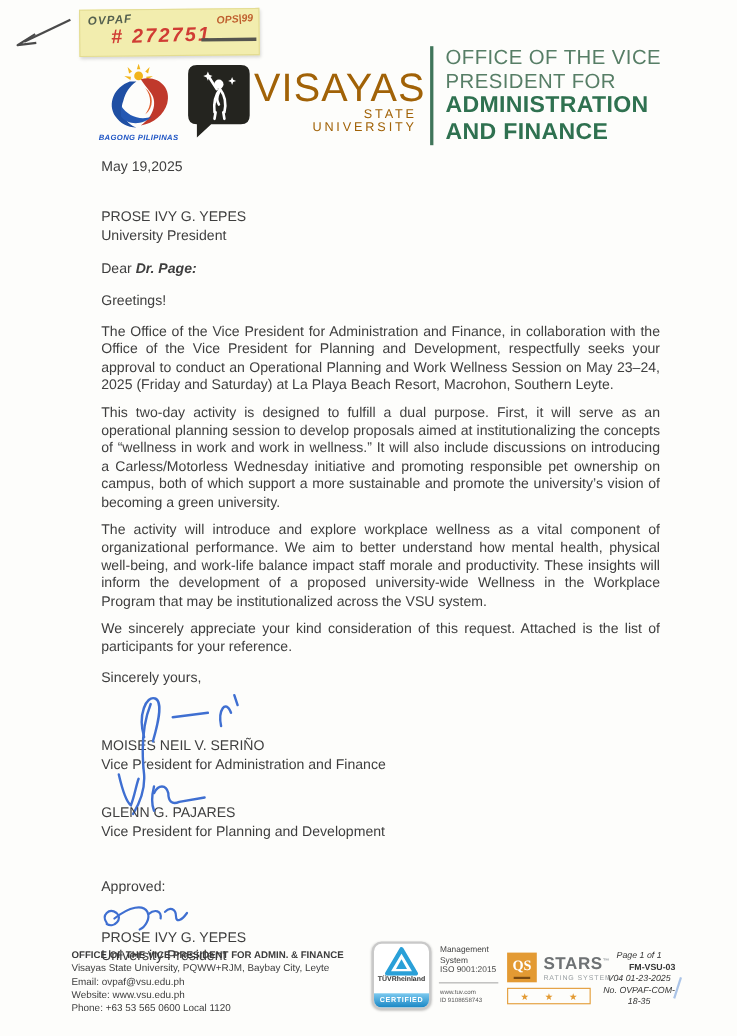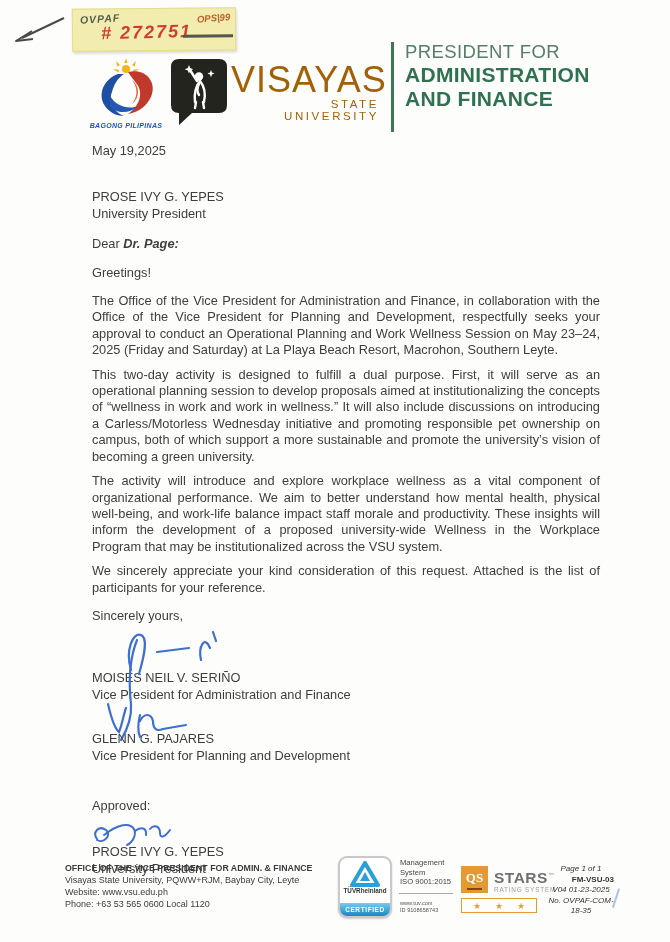--- a/index.html
+++ b/index.html
@@ -147,6 +147,7 @@
 
   <div class="office-bar"></div>
   <div class="office-block">
+    <div class="office-light">OFFICE OF THE VICE</div>
     <div class="office-light">PRESIDENT FOR</div>
     <div class="office-bold">ADMINISTRATION</div>
     <div class="office-bold">AND FINANCE</div>

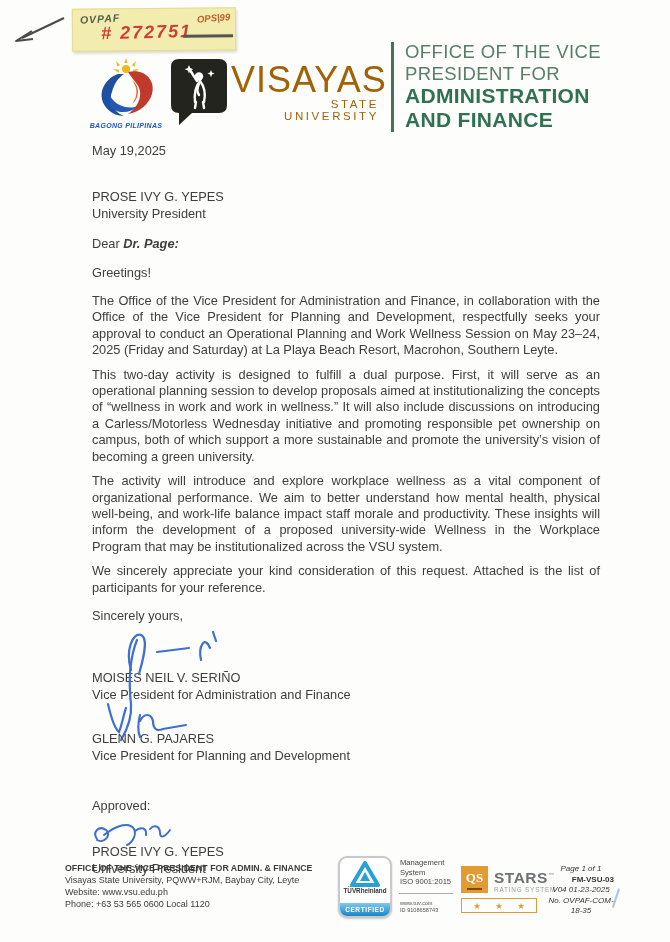--- a/index.html
+++ b/index.html
@@ -73,7 +73,7 @@
   .tuv-id { position:absolute; left:400px; top:900px; font-size:5.6px; color:#555; line-height:7px; }
 
   .qs { position:absolute; left:461px; top:866px; }
-  .qs-row { display:flex; align-items:flex-end; }
+  .qs-row { display:flex; align-items:center; }
   .qs-box { width:27px; height:27px; background:#e39a33; color:#fff; font-family:"Liberation Serif", serif;
     font-weight:700; font-size:13px; text-align:center; line-height:24px; position:relative; }
   .qs-box::after { content:""; position:absolute; left:6px; bottom:3px; width:15px; height:2px; background:#7a4a12; }

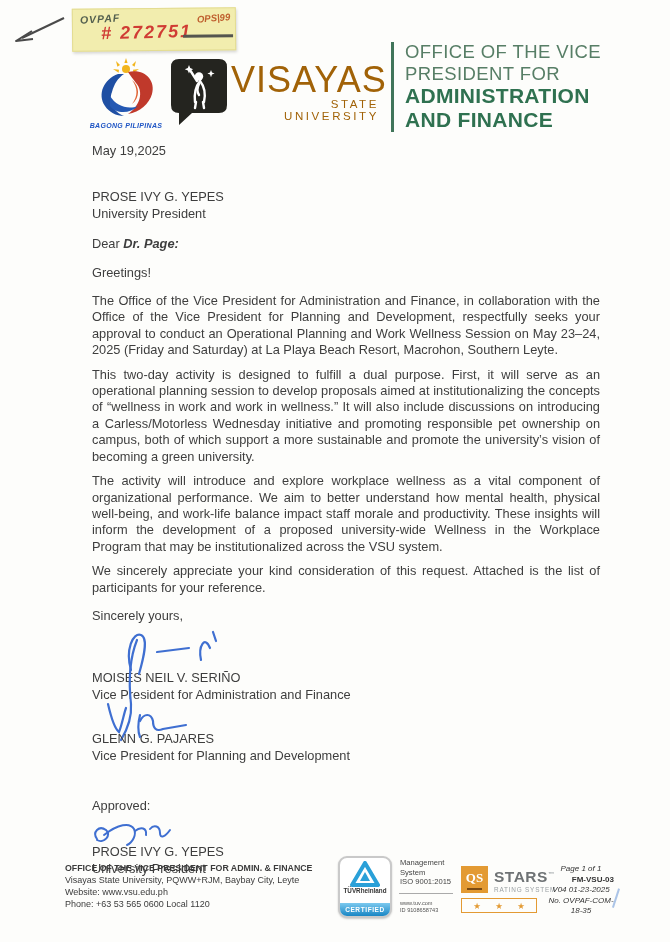--- a/index.html
+++ b/index.html
@@ -222,6 +222,7 @@
   <div class="foot-contact">
     <div class="head">OFFICE OF THE VICE PRESIDENT FOR ADMIN. &amp; FINANCE</div>
     <div>Visayas State University, PQWW+RJM, Baybay City, Leyte</div>
+    <div>Email: ovpaf@vsu.edu.ph</div>
     <div>Website: www.vsu.edu.ph</div>
     <div>Phone: +63 53 565 0600 Local 1120</div>
   </div>

